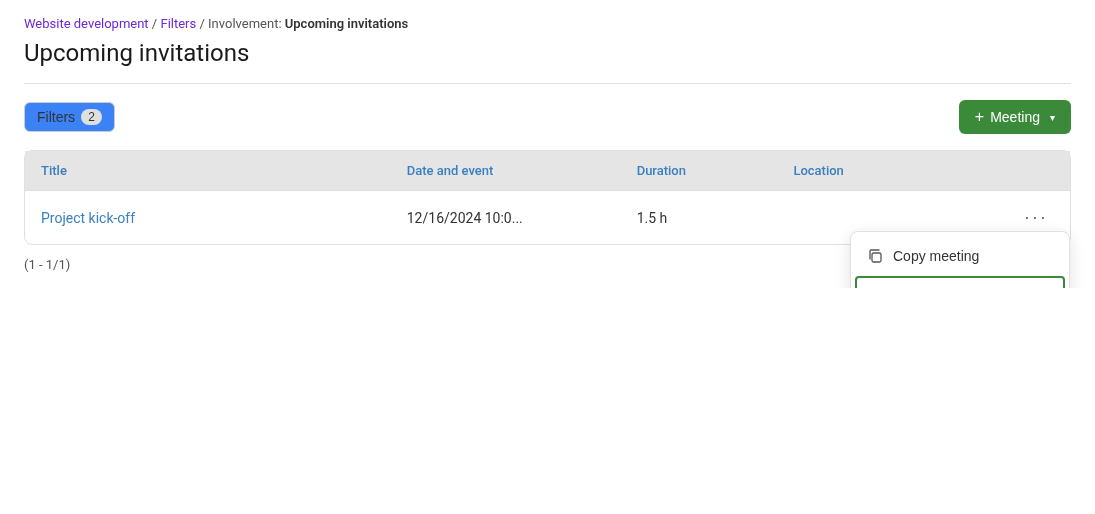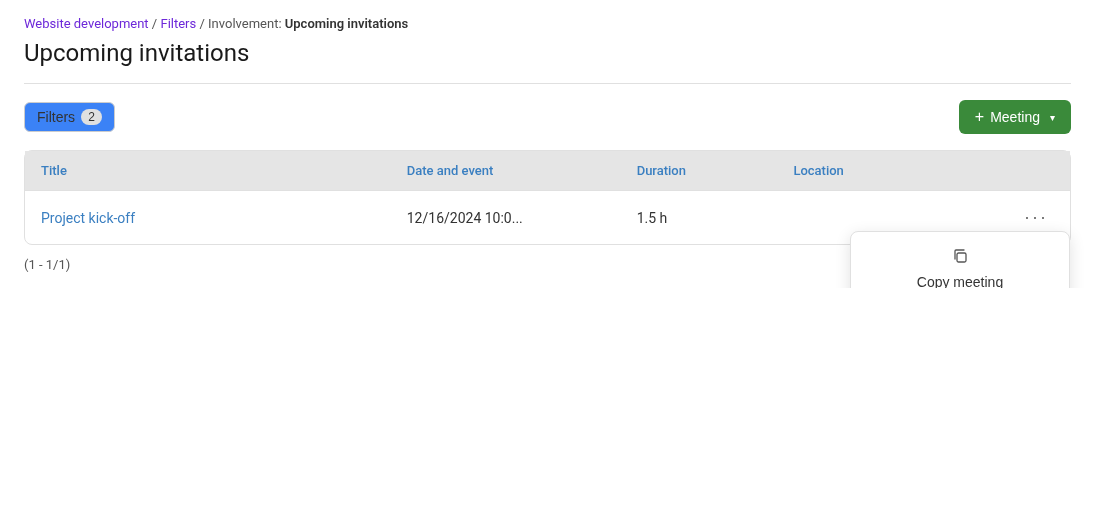--- a/index.html
+++ b/index.html
@@ -182,7 +182,6 @@
       border: none;
       width: 100%;
       text-align: left;
-      flex-direction: column;
     }
 
     .dropdown-item.highlighted {

